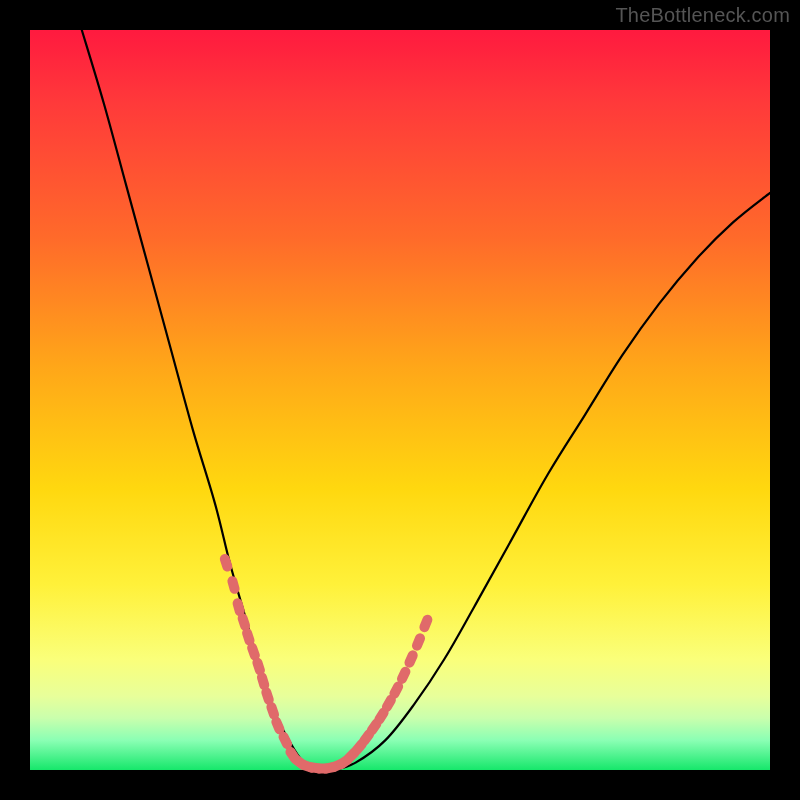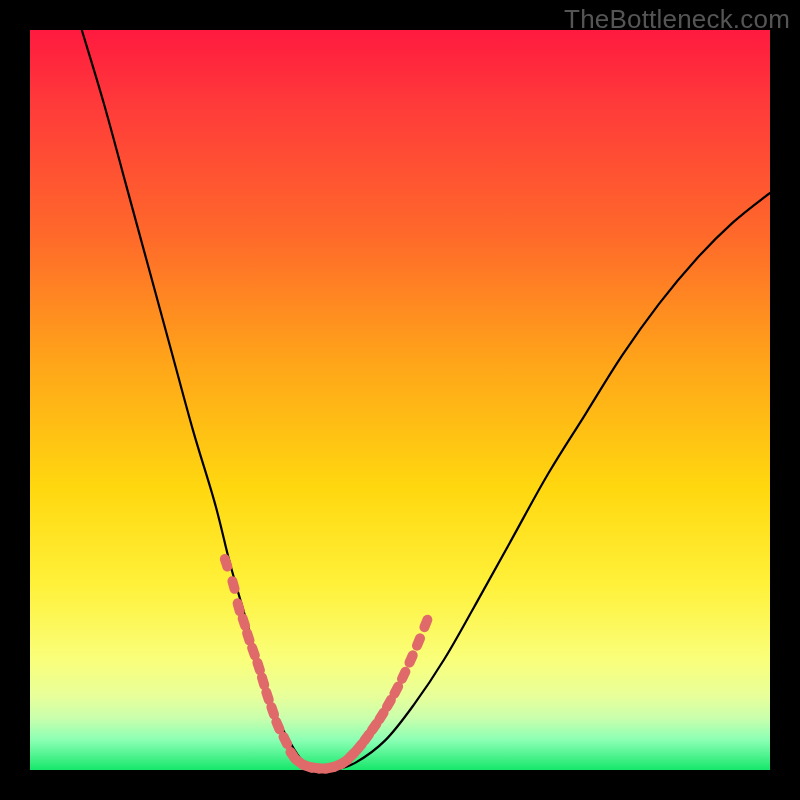--- a/index.html
+++ b/index.html
@@ -46,7 +46,7 @@
     top: 4px;
     right: 10px;
     color: #555;
-    font-size: 26px;
+    font-size: 20px;
     letter-spacing: 0.2px;
     user-select: none;
   }

